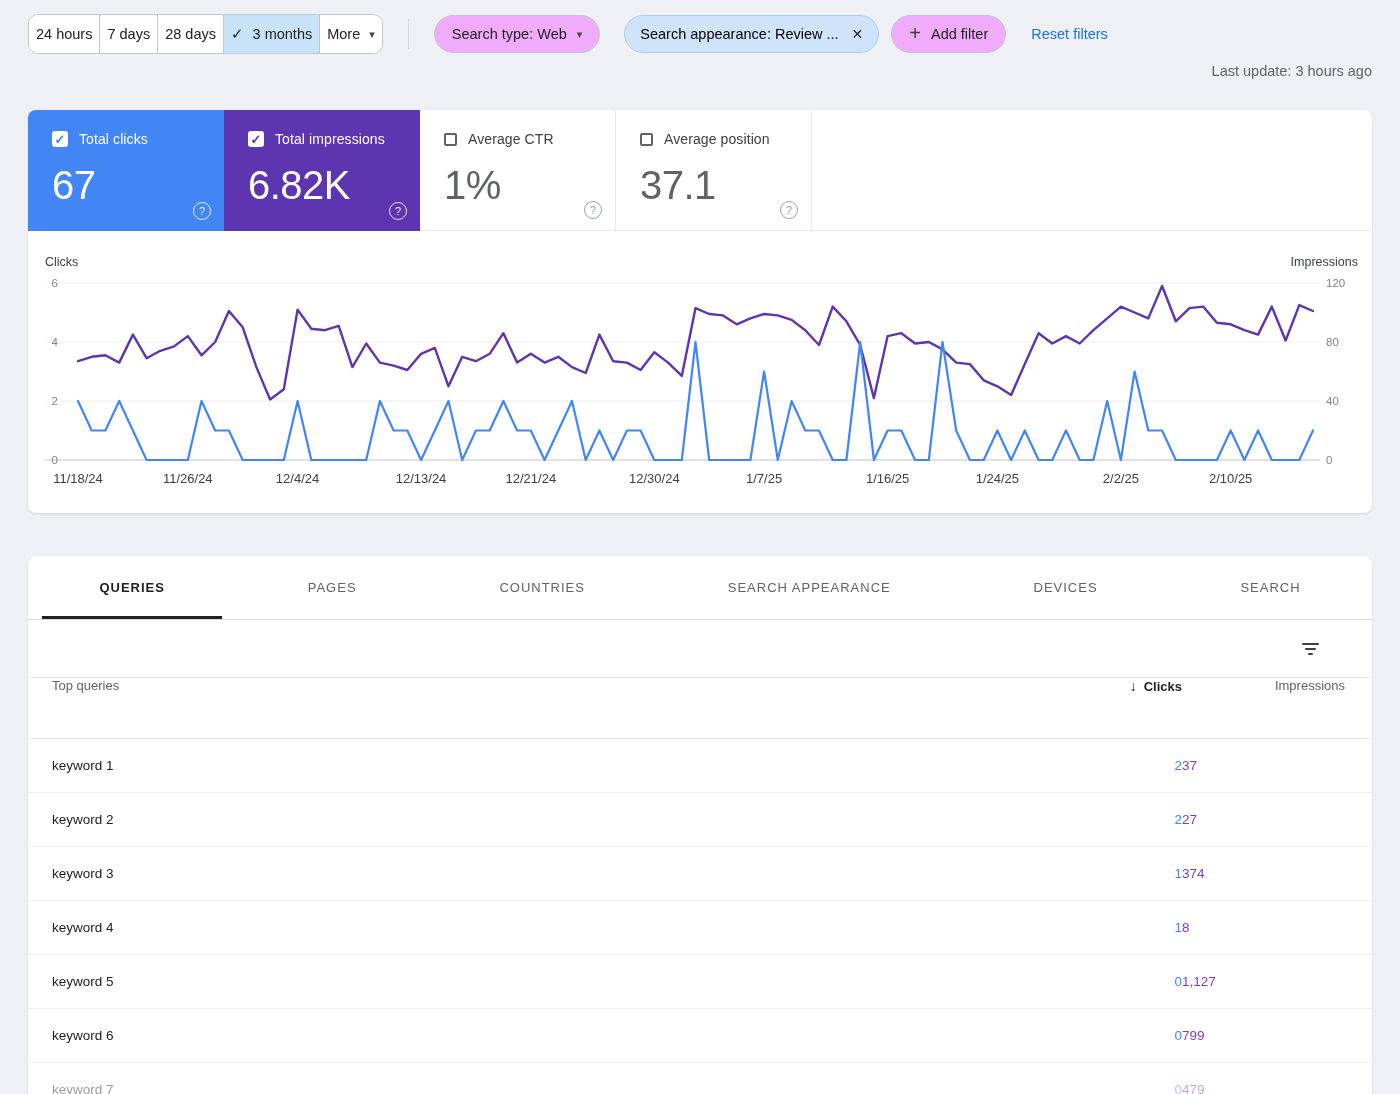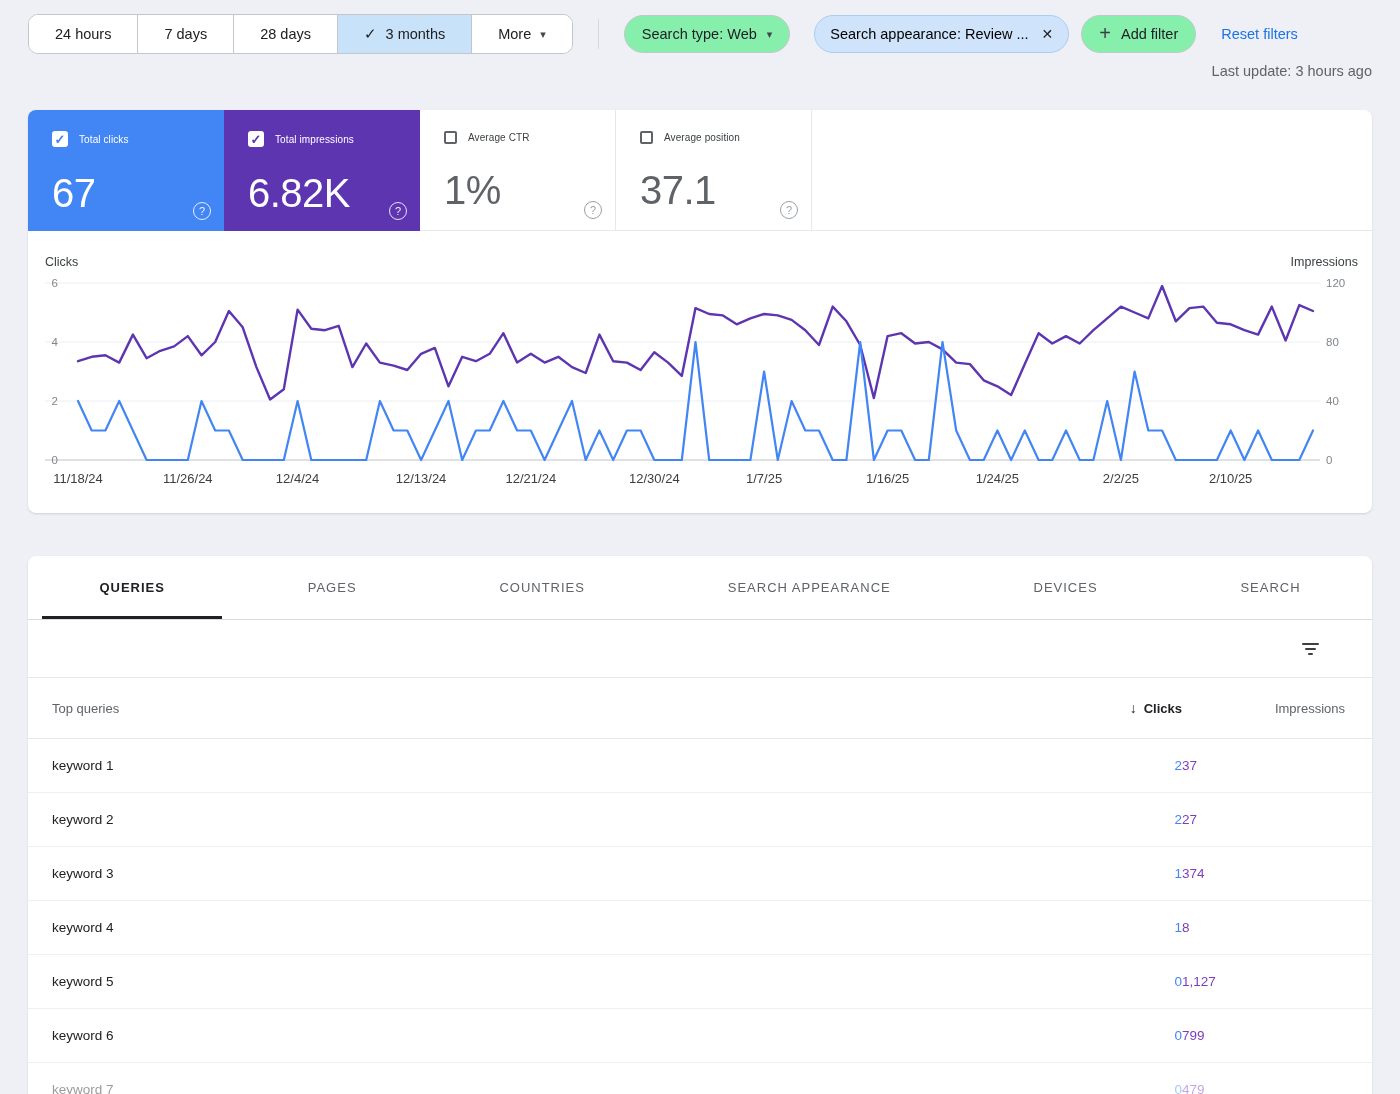--- a/index.html
+++ b/index.html
@@ -11,7 +11,7 @@
   .topbar{position:absolute;left:28px;top:14px;display:flex;align-items:center}
   .seg-group{display:flex;align-items:stretch;height:38px;background:#fff;
              border:1px solid #c4c7c9;border-radius:10px;overflow:hidden}
-  .seg{display:flex;align-items:center;gap:9px;padding:0 26px;font-size:14.5px;
+  .seg{display:flex;align-items:center;gap:9px;padding:0 7px;font-size:14.5px;
        color:#202124;border-right:1px solid #c4c7c9;cursor:pointer;background:#fff;white-space:nowrap}
   .seg:last-child{border-right:none}
   .seg.sel{background:#c7e2f9}

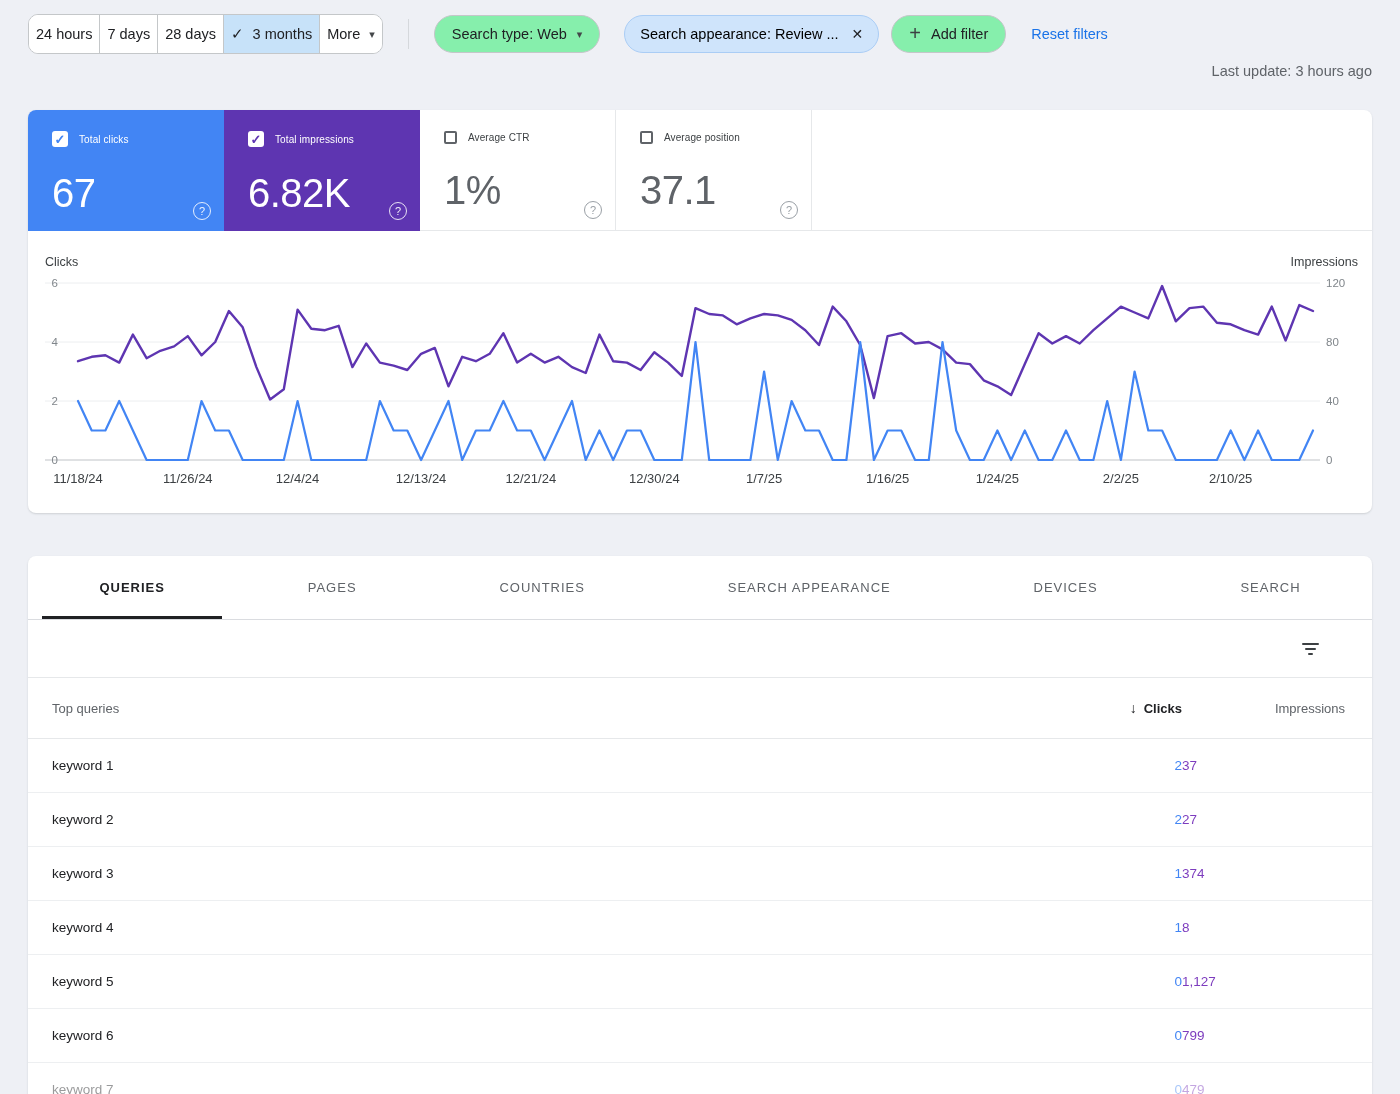--- a/index.html
+++ b/index.html
@@ -18,7 +18,7 @@
   .check{font-size:15px;color:#202124}
   .caret{font-size:11px;color:#44474a;line-height:1}
   .vdiv{width:1px;height:30px;background:#d5d8dc;margin:0 25px;flex:0 0 1px}
-  .pill{display:flex;align-items:center;gap:10px;height:38px;padding:0 17px;background:#86efac;
+  .pill{display:flex;align-items:center;gap:10px;height:38px;padding:0 17px;background:#f0abfc;
         border:1px solid #c4c7c9;border-radius:19px;font-size:14.5px;color:#202124;cursor:pointer}
   .chip{display:flex;align-items:center;gap:13px;height:38px;padding:0 15px;margin-left:24px;
         background:#cfe4fb;border:1px solid #aacdf5;border-radius:19px;font-size:14.5px;cursor:pointer}

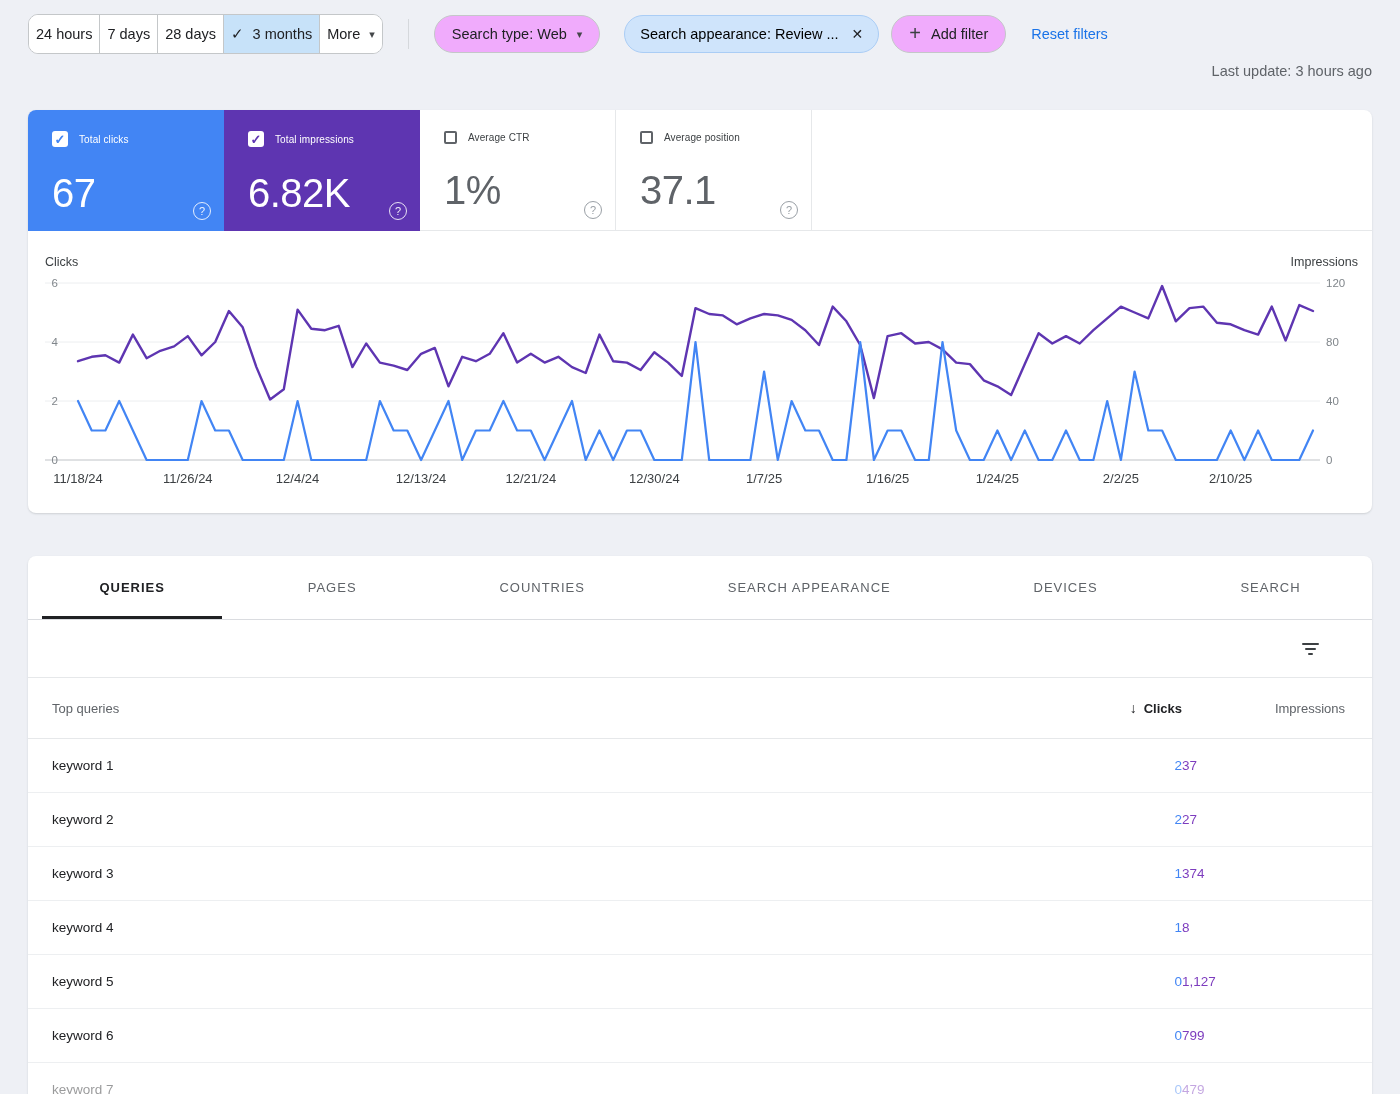--- a/index.html
+++ b/index.html
@@ -45,7 +45,7 @@
   .cb.on{width:16px;height:16px;background:#fff;border-radius:3px;display:flex;
          align-items:center;justify-content:center;font-size:13px;font-weight:700}
   .cb.off{width:13px;height:13px;border:2px solid #5f6368;border-radius:2px}
-  .mlabel{font-size:10px;font-weight:500;letter-spacing:.1px}
+  .mlabel{font-size:14px;font-weight:500;letter-spacing:.1px}
   .plain .mlabel{color:#3c4043}
   .mvalue{font-size:40px;margin-top:24px;font-weight:400;letter-spacing:-.5px}
   .plain .mvalue{color:#5f6368}

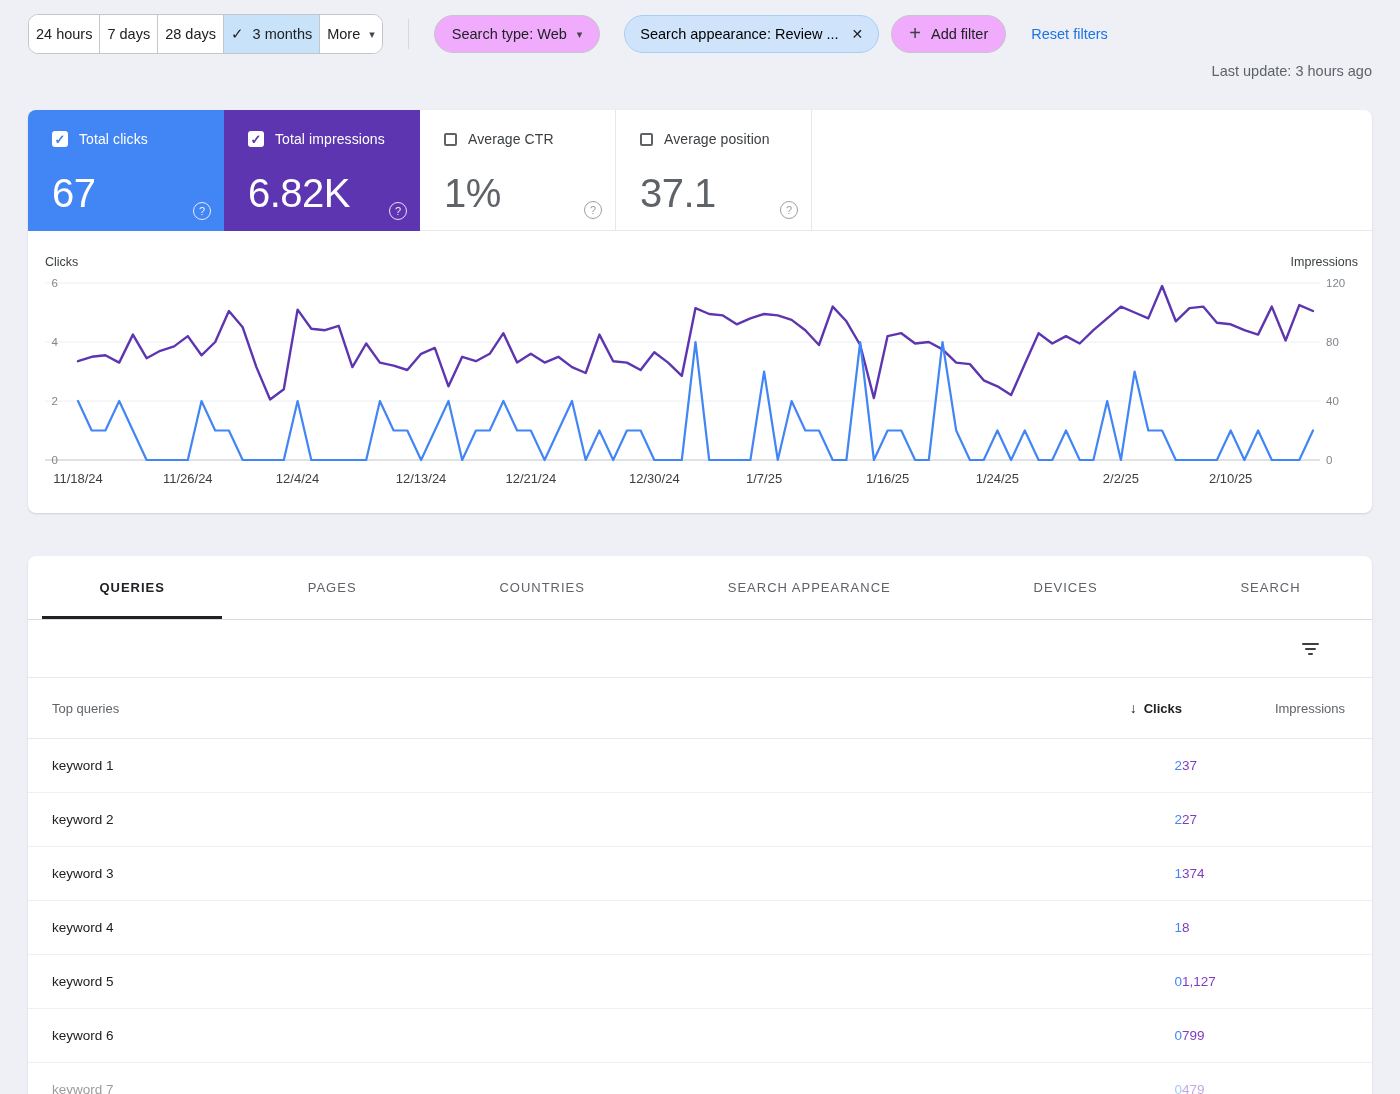--- a/index.html
+++ b/index.html
@@ -47,7 +47,7 @@
   .cb.off{width:13px;height:13px;border:2px solid #5f6368;border-radius:2px}
   .mlabel{font-size:14px;font-weight:500;letter-spacing:.1px}
   .plain .mlabel{color:#3c4043}
-  .mvalue{font-size:40px;margin-top:24px;font-weight:400;letter-spacing:-.5px}
+  .mvalue{font-size:40px;margin-top:16px;font-weight:400;letter-spacing:-.5px}
   .plain .mvalue{color:#5f6368}
   .help{position:absolute;right:13px;bottom:11px;width:16px;height:16px;border-radius:50%;
         border:1.5px solid rgba(255,255,255,.85);color:rgba(255,255,255,.9);font-size:11px;

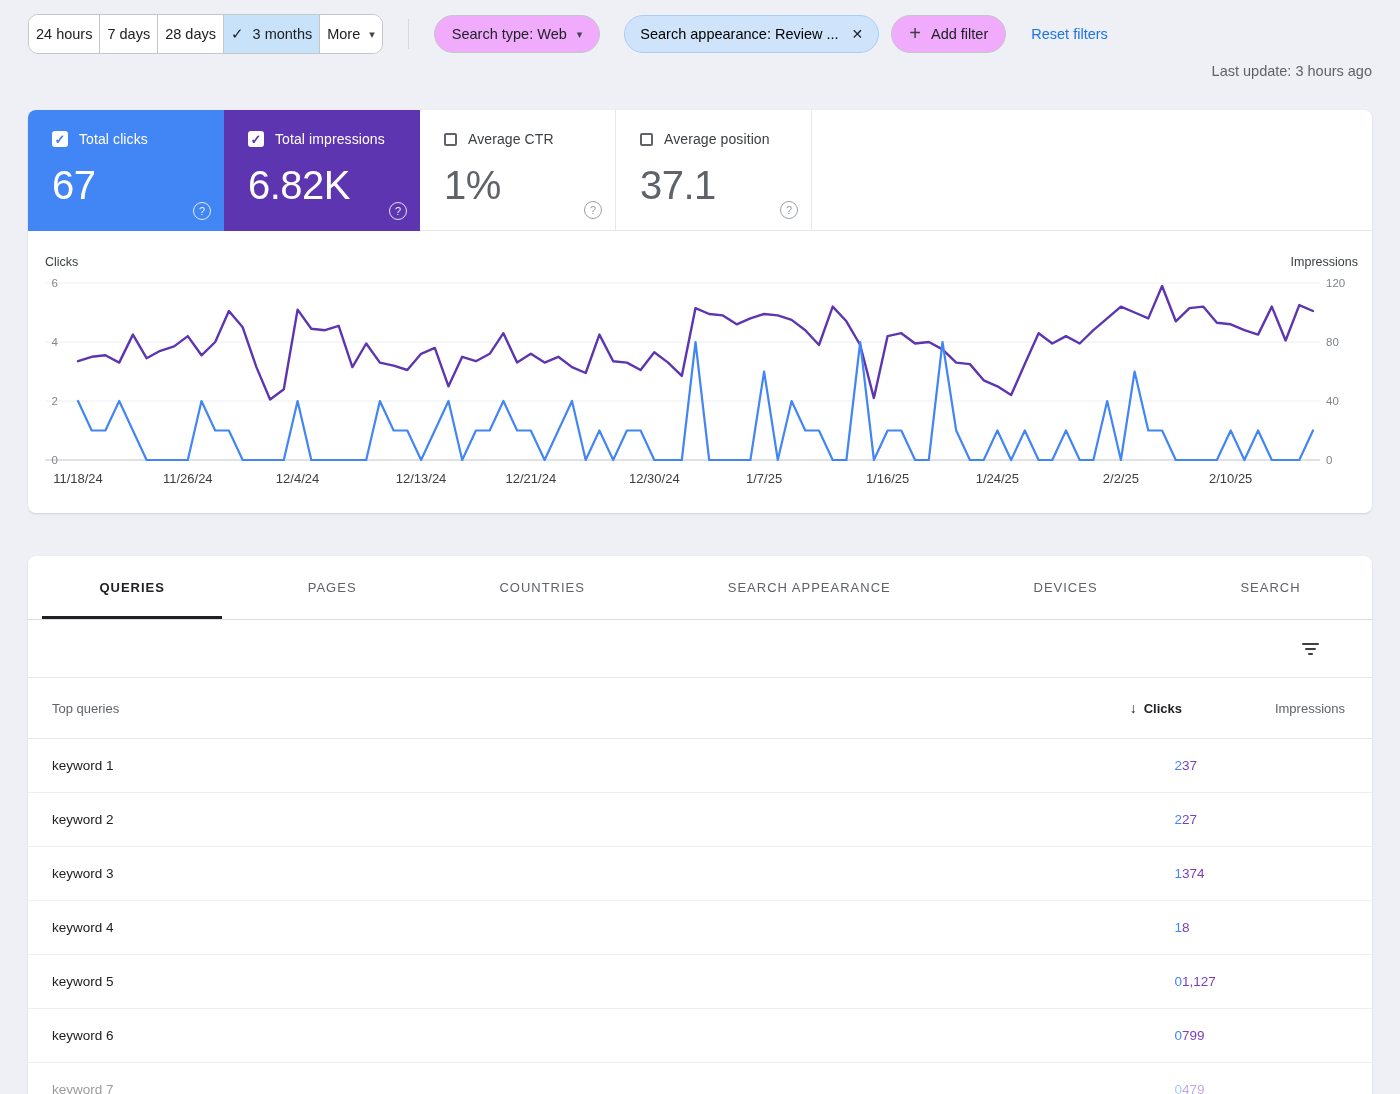--- a/index.html
+++ b/index.html
@@ -72,7 +72,7 @@
          border:none;cursor:pointer;padding:6px}
   .ficon span{display:block;height:2px;background:#3c4043;border-radius:1px}
   .fb1{width:17px}.fb2{width:11px}.fb3{width:5px}
-  .thead{height:60px;display:flex;align-items:center;padding:0 27px 0 24px;
+  .thead{height:60px;display:flex;padding:0 27px 0 24px;
          border-bottom:1px solid #e6e8ea;font-size:13px}
   .col-q{flex:1;color:#5f6368;font-weight:500}
   .col-c{width:170px;text-align:right;color:#202124;font-weight:700;cursor:pointer}

